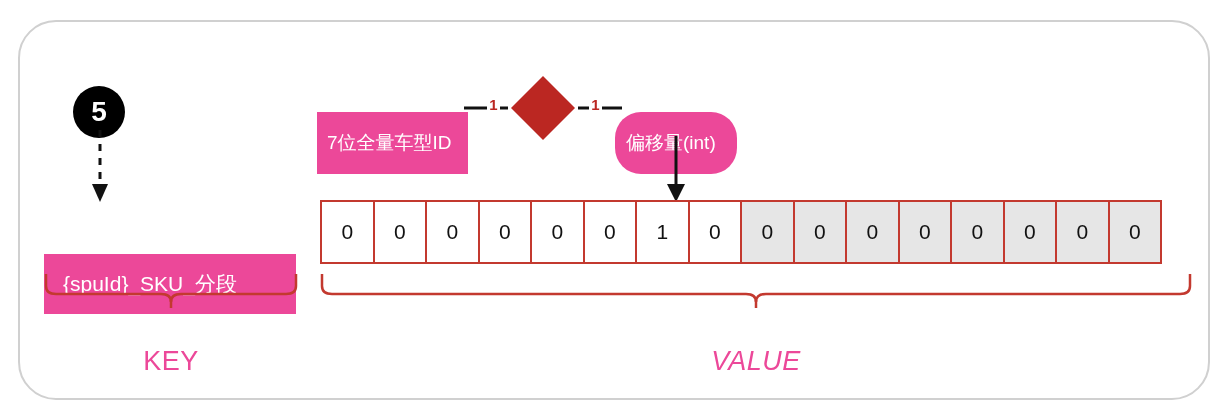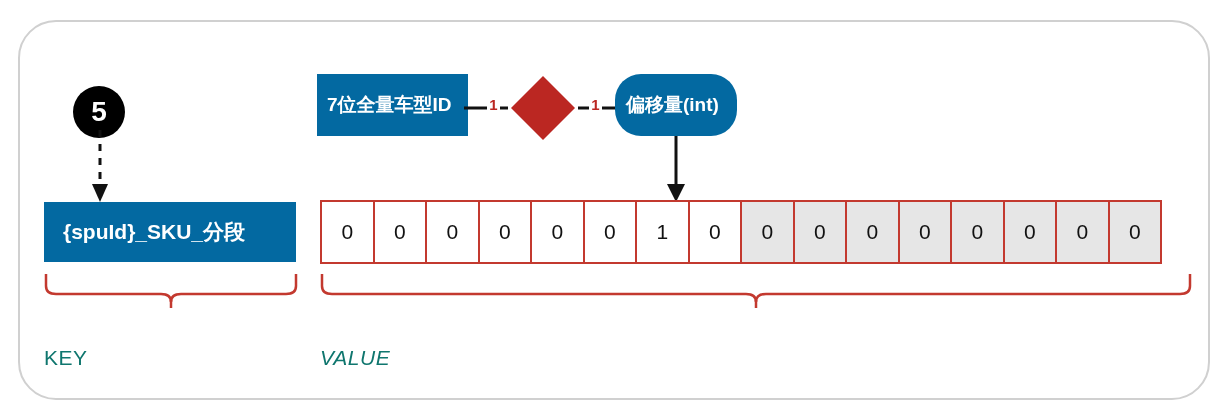--- a/index.html
+++ b/index.html
@@ -62,13 +62,14 @@
   
   .ebox {
     position: absolute;
-    background: #0369a1;
+    background: #ec4899;
     color: #ffffff;
-    font-weight: bold;
+    font-weight: normal;
     display: flex;
     align-items: center;
     box-sizing: border-box;
     white-space: nowrap;
+    margin-top: 38px;
   }
   .ebox-key {
     left: 44px;

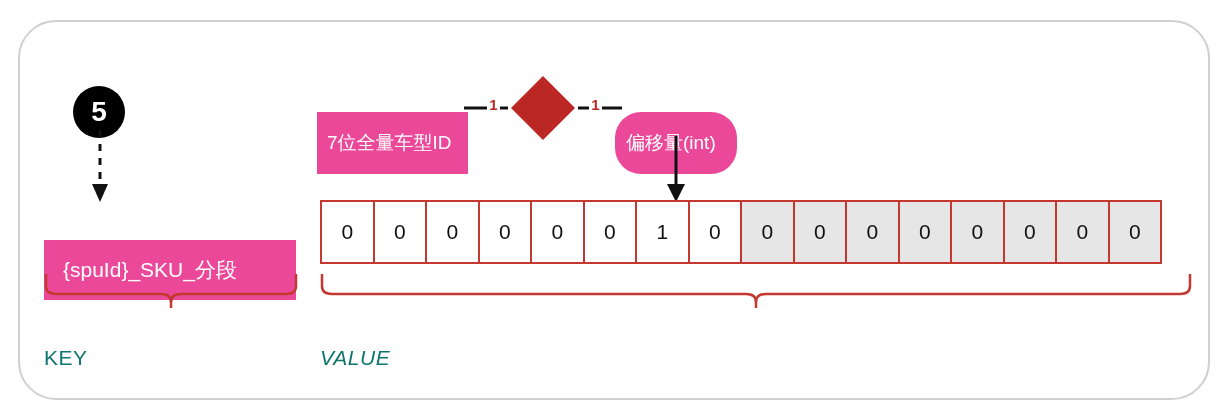--- a/index.html
+++ b/index.html
@@ -73,7 +73,7 @@
   }
   .ebox-key {
     left: 44px;
-    top: 202px;
+    top: 216px;
     width: 252px;
     height: 60px;
     font-size: 21px;

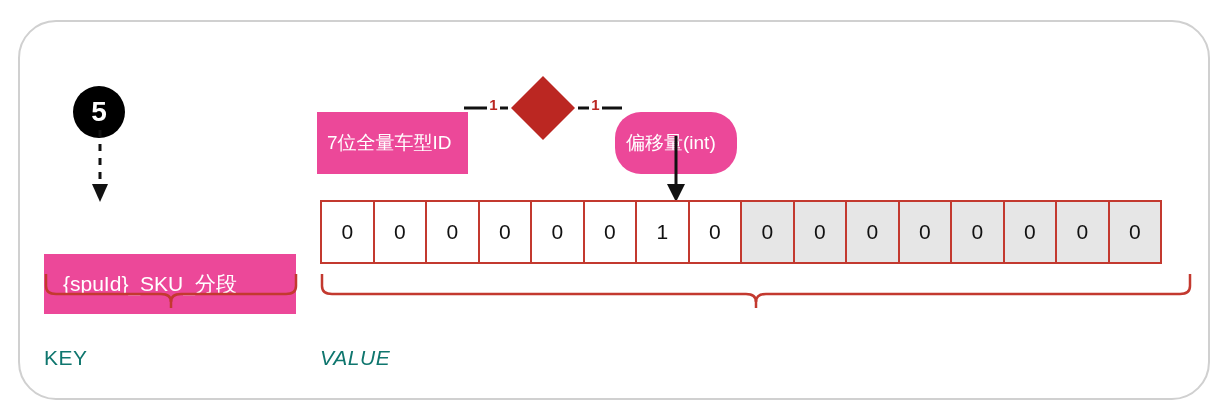--- a/index.html
+++ b/index.html
@@ -170,9 +170,9 @@
   
   .caption {
     position: absolute;
-    font-size: 21px;
-    color: #0f766e;
-    text-align: left;
+    font-size: 27px;
+    color: #ec4899;
+    text-align: center;
     letter-spacing: 0.5px;
   }
   .caption-key   { left: 44px;  top: 346px; width: 254px; }

